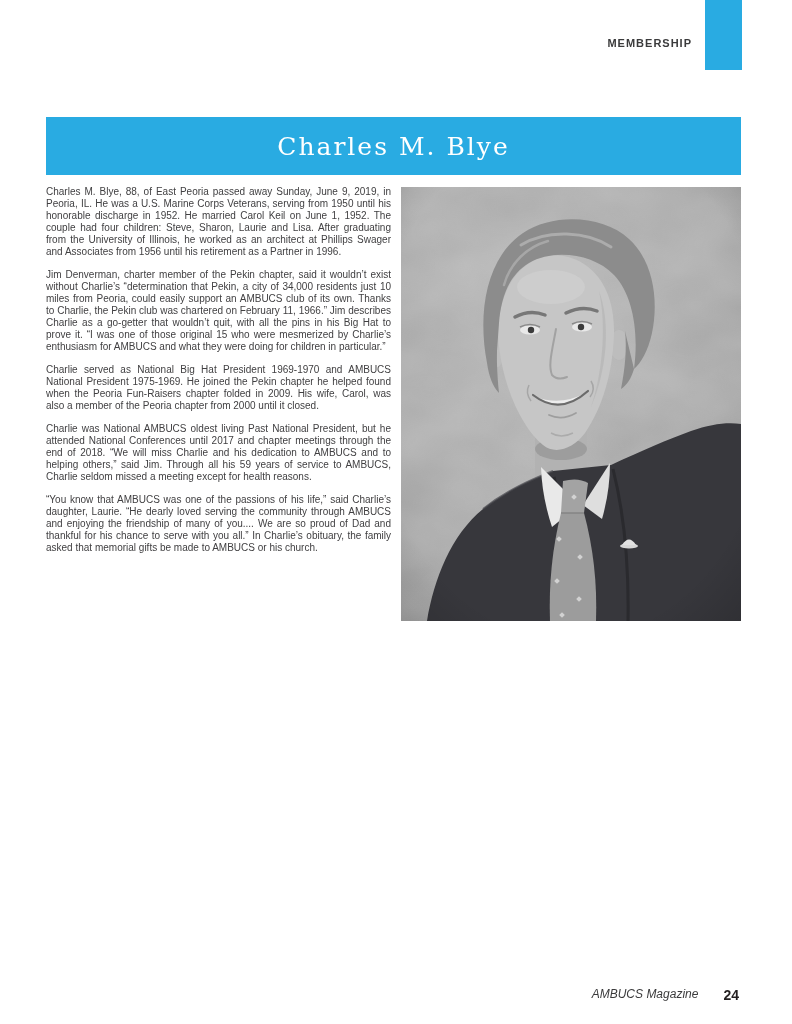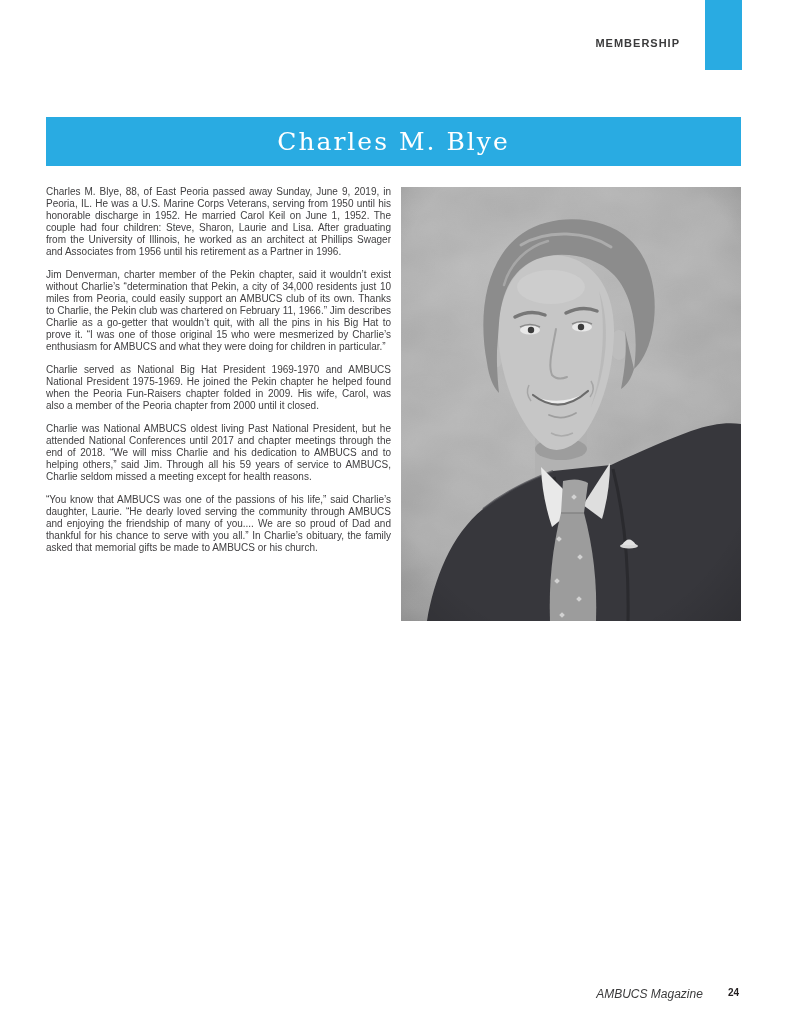--- a/index.html
+++ b/index.html
@@ -14,7 +14,7 @@
   .membership {
     position: absolute;
     top: 37px;
-    right: 112px;
+    right: 100px;
     font-size: 11px;
     font-weight: bold;
     letter-spacing: 1px;

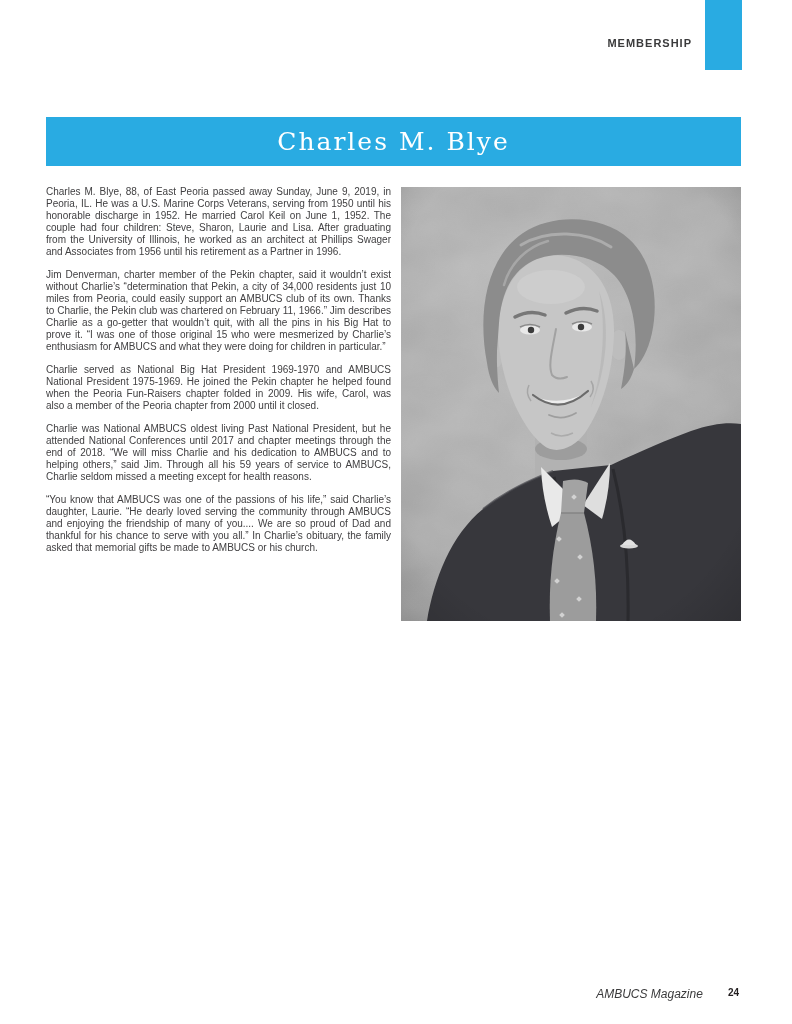--- a/index.html
+++ b/index.html
@@ -34,7 +34,7 @@
     left: 46px;
     top: 117px;
     width: 695px;
-    height: 49px;
+    height: 58px;
     background: #29abe2;
     display: flex;
     align-items: center;

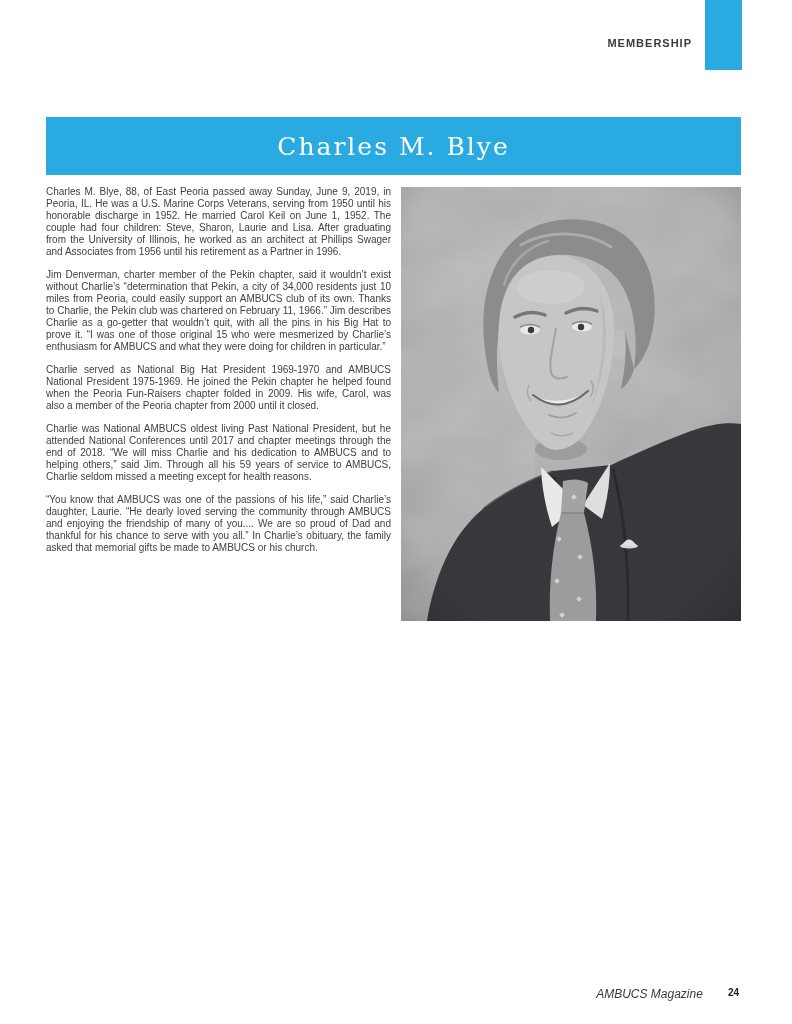--- a/index.html
+++ b/index.html
@@ -84,7 +84,7 @@
   }
   .footer .pnum {
     font-weight: bold;
-    font-size: 10px;
+    font-size: 14px;
     color: #231f20;
   }
 </style>

